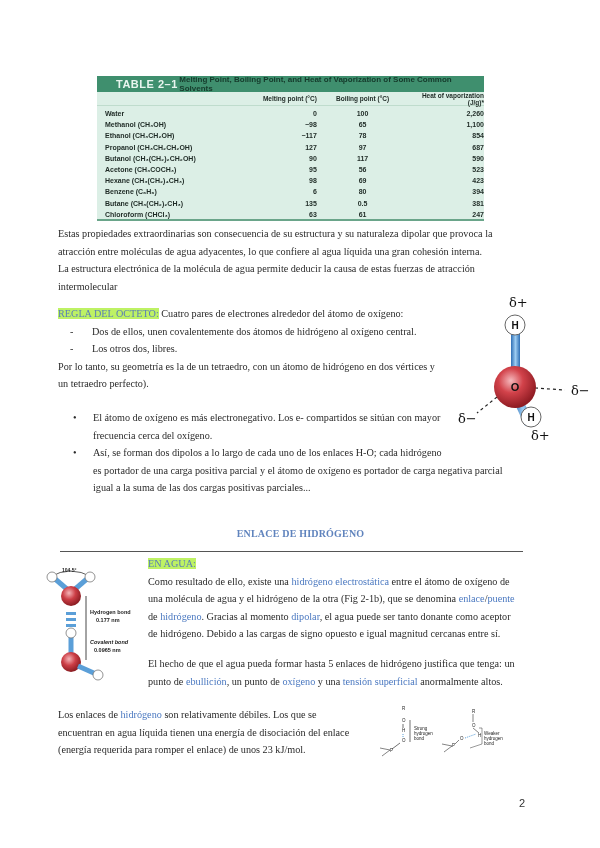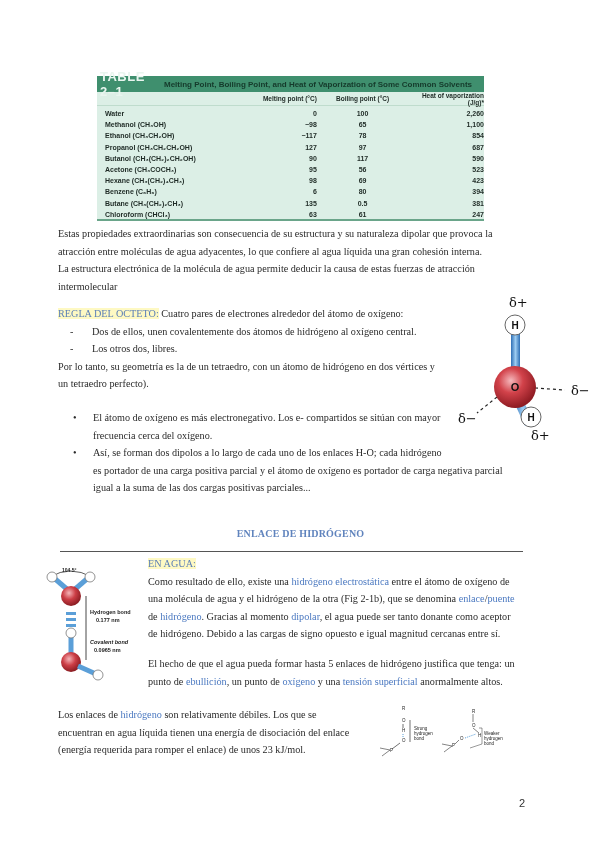--- a/index.html
+++ b/index.html
@@ -10,7 +10,7 @@
   .tbl { left:97px; top:76px; width:387px; height:145px; background:#dcefe6;
          font-family:"Liberation Sans", sans-serif; font-size:7px; color:#1e2a25; }
   .tbl-head { height:16px; background:#3f8f6e; display:flex; align-items:center; color:#e9f5ef; font-weight:bold; }
-  .tbl-num { width:64px; padding-left:3px; font-size:13px; letter-spacing:0.5px; }
+  .tbl-num { width:64px; padding-left:19px; font-size:11px; letter-spacing:0.5px; }
   .tbl-title { font-size:8px; color:#153a2b;text-align:center; }
   .tbl-cols { display:flex; height:13px; align-items:center; border-bottom:1px solid #bfdccd; font-weight:bold; font-size:6.5px; }
   .tbl-row { display:flex; height:11.2px; align-items:center; font-weight:bold; }

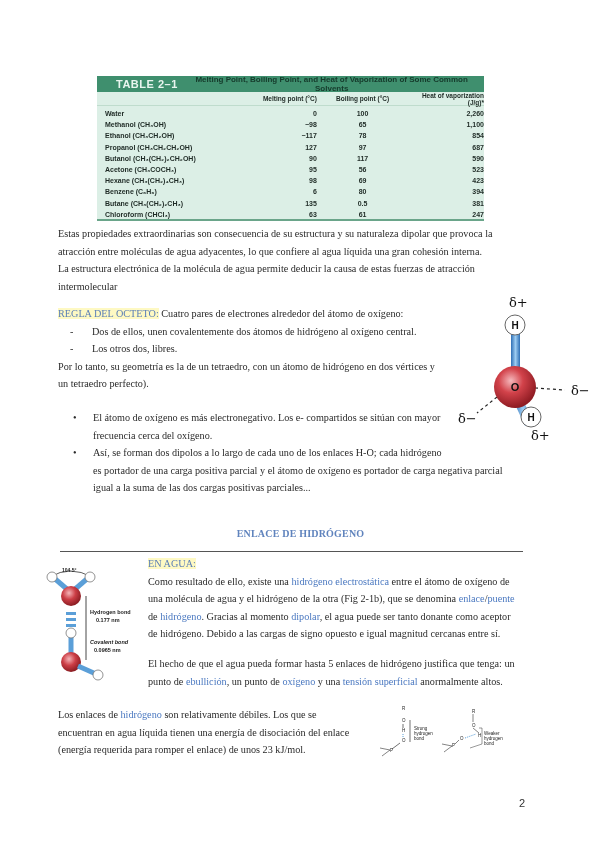--- a/index.html
+++ b/index.html
@@ -11,7 +11,7 @@
          font-family:"Liberation Sans", sans-serif; font-size:7px; color:#1e2a25; }
   .tbl-head { height:16px; background:#3f8f6e; display:flex; align-items:center; color:#e9f5ef; font-weight:bold; }
   .tbl-num { width:64px; padding-left:19px; font-size:11px; letter-spacing:0.5px; }
-  .tbl-title { font-size:8px; color:#153a2b;text-align:center; }
+  .tbl-title { font-size:8px; color:#153a2b; }
   .tbl-cols { display:flex; height:13px; align-items:center; border-bottom:1px solid #bfdccd; font-weight:bold; font-size:6.5px; }
   .tbl-row { display:flex; height:11.2px; align-items:center; font-weight:bold; }
   .c0 { width:120px; padding-left:8px; }

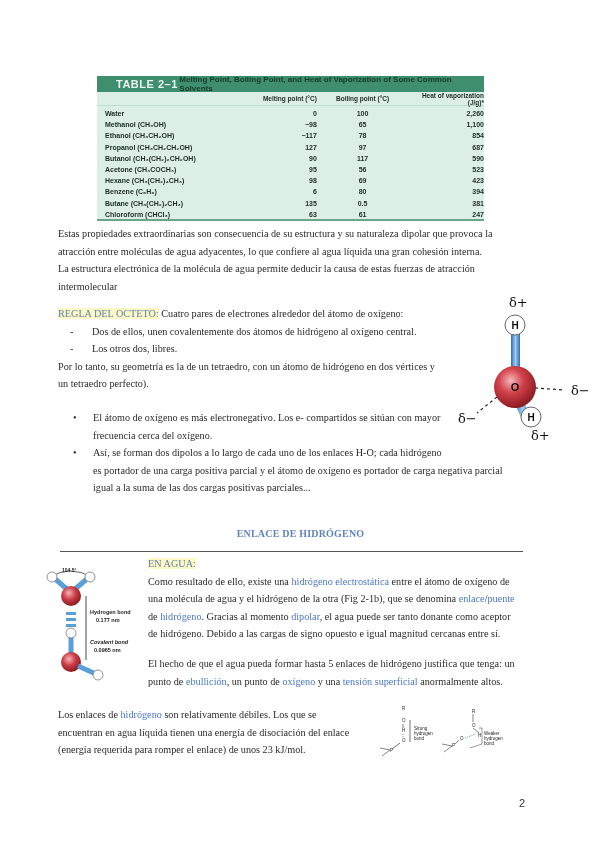--- a/index.html
+++ b/index.html
@@ -21,7 +21,7 @@
   .tbl-bottom { position:absolute; left:0; right:0; bottom:0; height:2px; background:#6aa58a; }
   
   .p { font-size:10.2px; line-height:17.5px; }
-  .hl { background:#fef9c3; color:#5b7fb6; }
+  .hl { background:#bef264; color:#5b7fb6; }
   .lnk { color:#4a78c0; }
   .dash-item::before { content:"-"; position:absolute; left:-22px; }
   .dot-item::before { content:"•"; position:absolute; left:-20px; }

